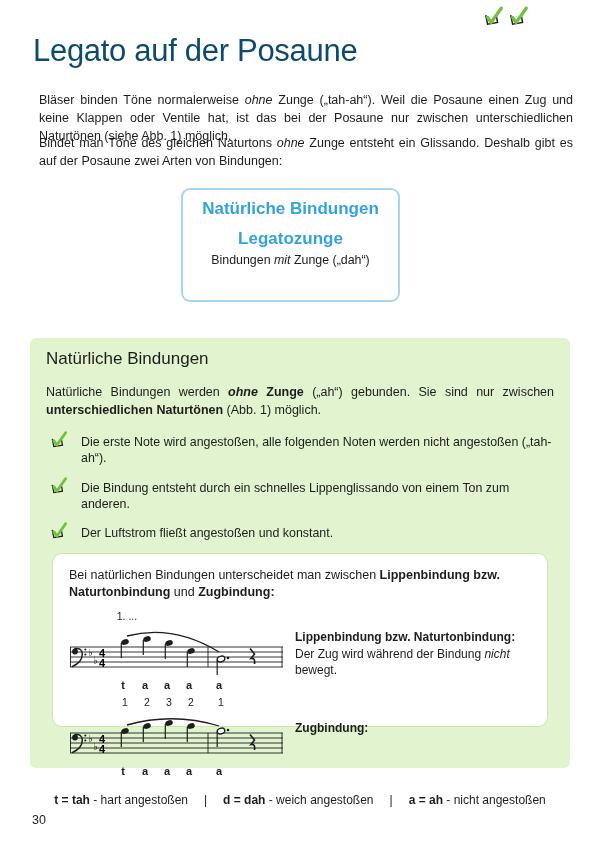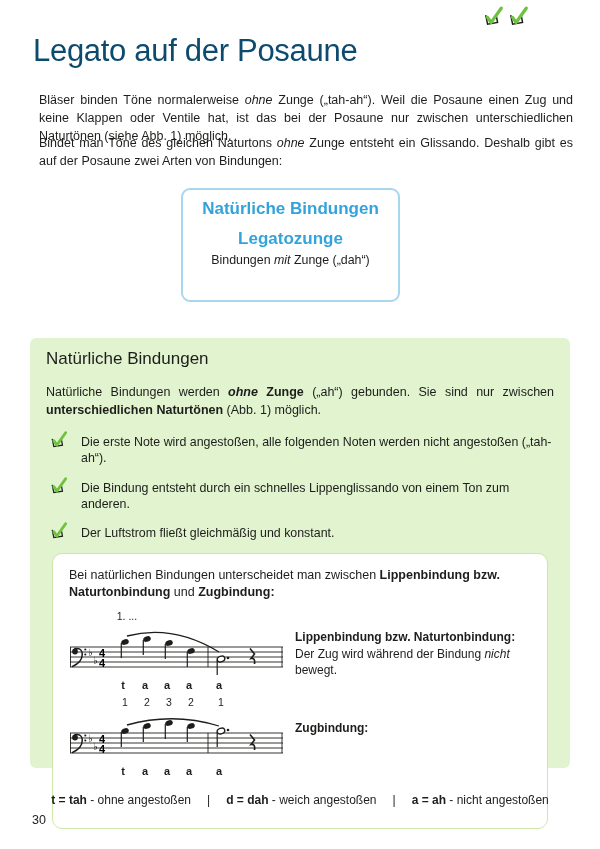--- a/index.html
+++ b/index.html
@@ -116,7 +116,7 @@
         <path class="chk-box" d="M4.5,10.5 L5.5,20.5 L16.5,19.8 L16,13" transform="rotate(-6 10 15)"></path>
         <path class="chk-mark" d="M6,13.5 L10,19 L21,3.5"></path>
       </svg>
-      <div class="txt">Der Luftstrom fließt gleichmäßig und konstant.</div>
+      <div class="txt">Der Luftstrom fließt angestoßen und konstant.</div>
     </div>
 
     <div class="white-box">

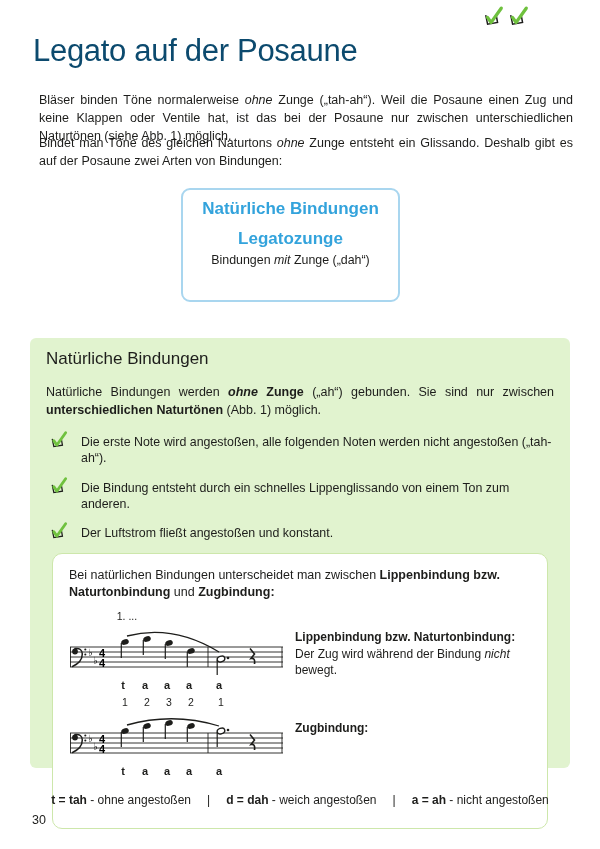--- a/index.html
+++ b/index.html
@@ -36,7 +36,7 @@
   .check-item .chk{flex:0 0 auto;margin-top:-2px;}
   .check-item .txt{padding-top:2px;}
 
-  .white-box{margin:12px 6px 16px 6px;height:276px;background:#fff;border:1.5px solid #cde7ab;
+  .white-box{margin:12px 6px 16px 6px;height:174px;background:#fff;border:1.5px solid #cde7ab;
              border-radius:10px;box-sizing:border-box;padding:13px 24px 0 16px;}
   .wb-intro{font-size:12.5px;line-height:1.4;margin:0 0 8px 0;}
 

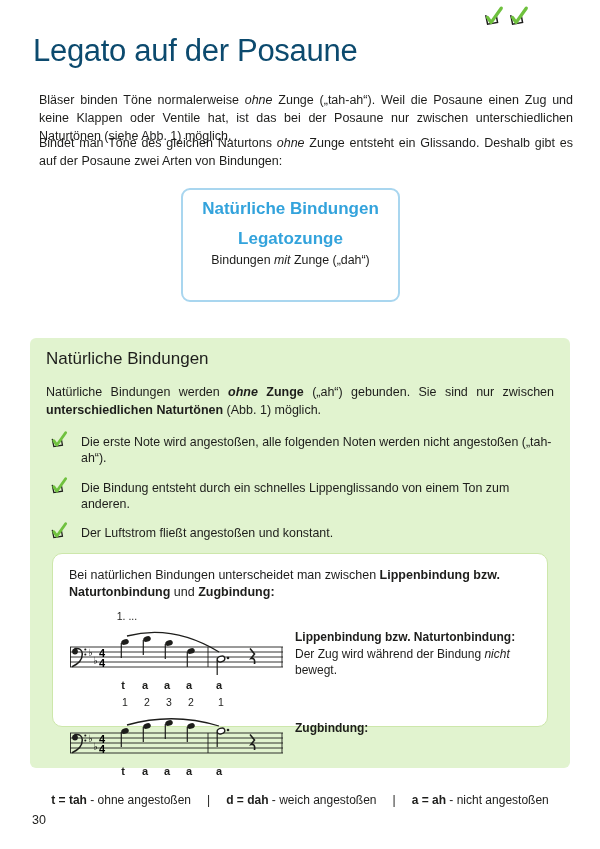--- a/index.html
+++ b/index.html
@@ -248,7 +248,7 @@
   </div>
 
   <div class="footer-legend">
-    <span><span class="b">t = tah</span><span> - ohne angestoßen</span></span>
+    <span><span class="b">t = tah</span><span> - hart angestoßen</span></span>
     <span class="sep">|</span>
     <span><span class="b">d = dah</span><span> - weich angestoßen</span></span>
     <span class="sep">|</span>

